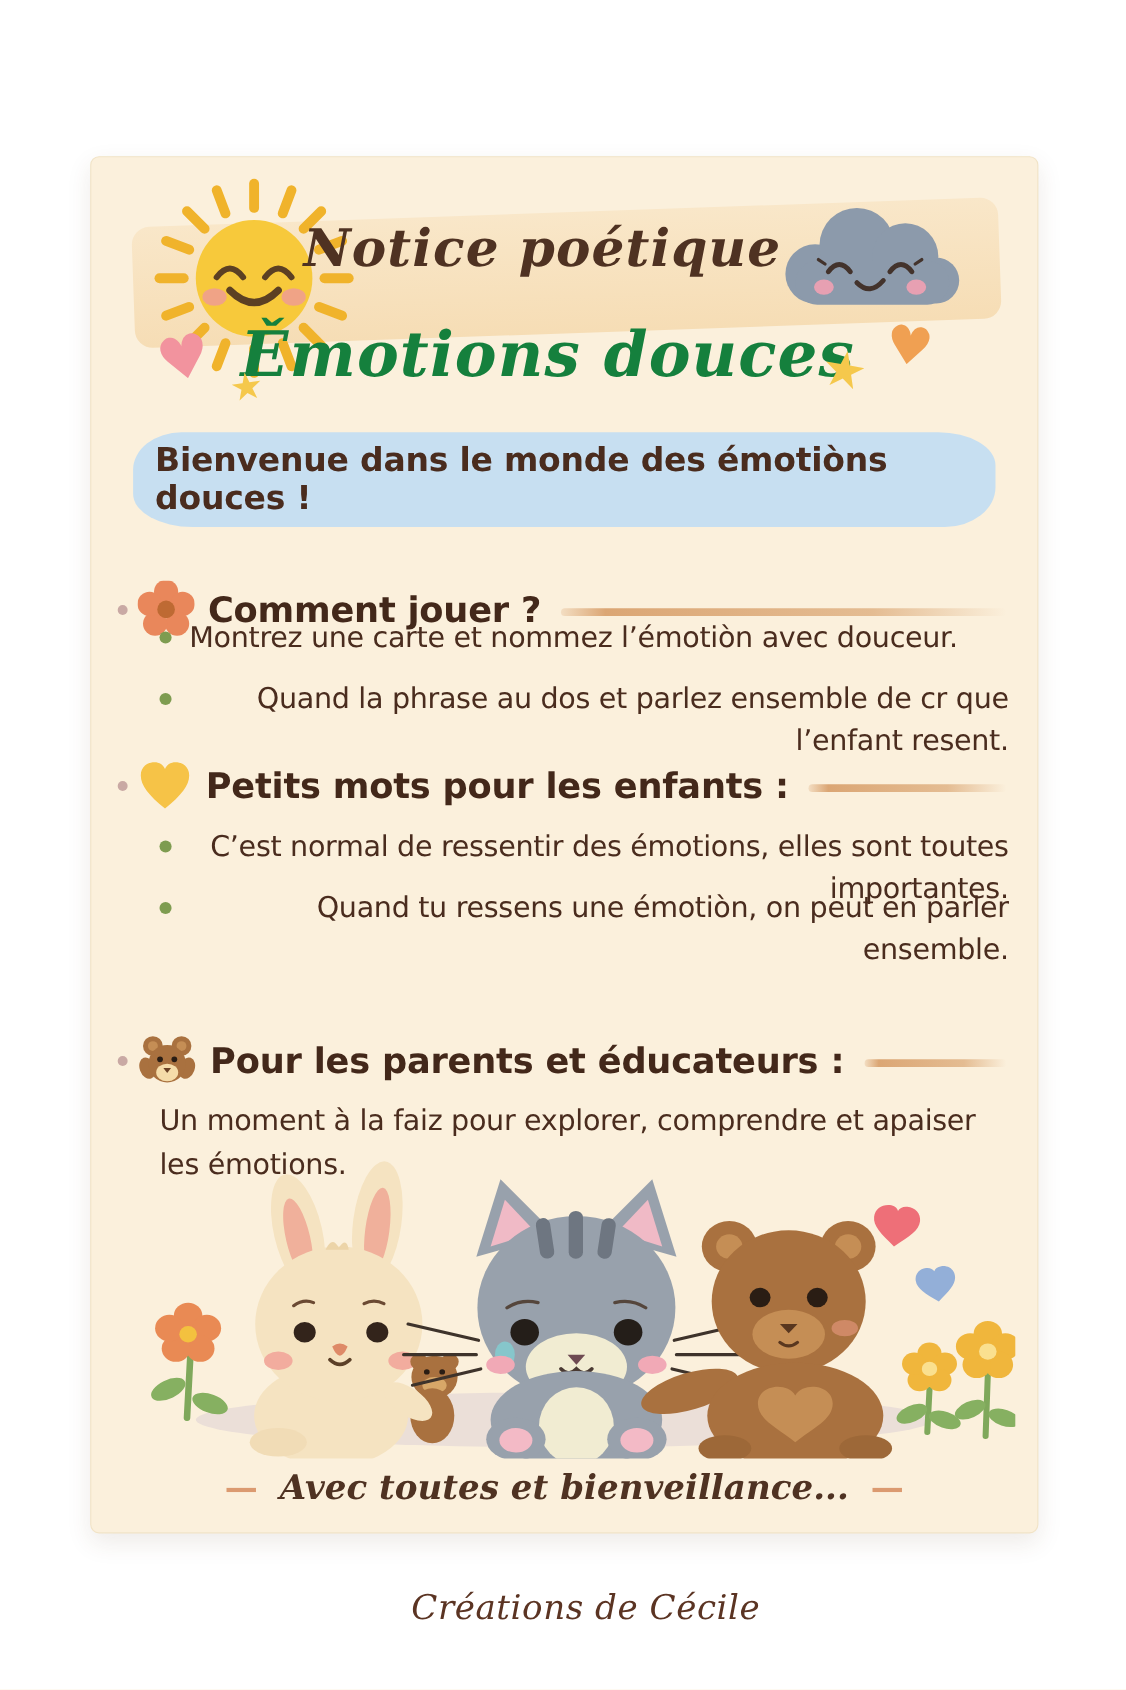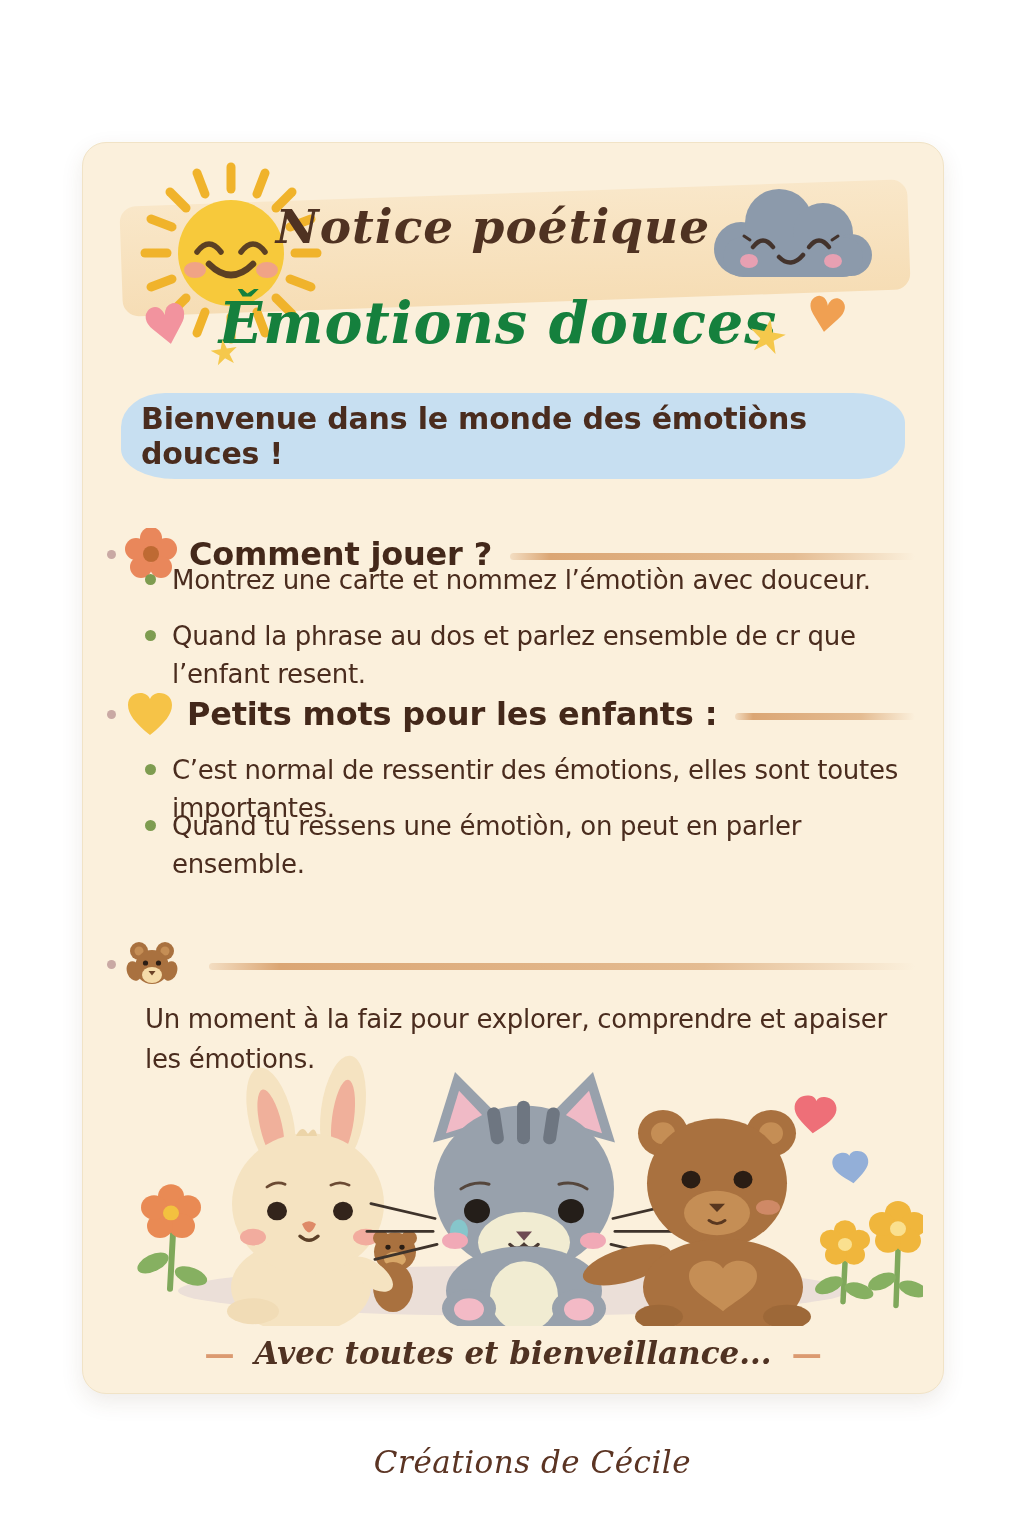--- a/index.html
+++ b/index.html
@@ -9,7 +9,7 @@
   }
   .card{
     position:absolute;left:82px;top:142px;width:860px;height:1250px;
-    background:#FBF0DC;border:1px solid #F1E3C6;border-radius:24px;
+    background:#FBF0DC;border:1px solid #F1E3C6;border-radius:8px;
     box-shadow:0 8px 22px rgba(90,60,30,.10);
   }
   

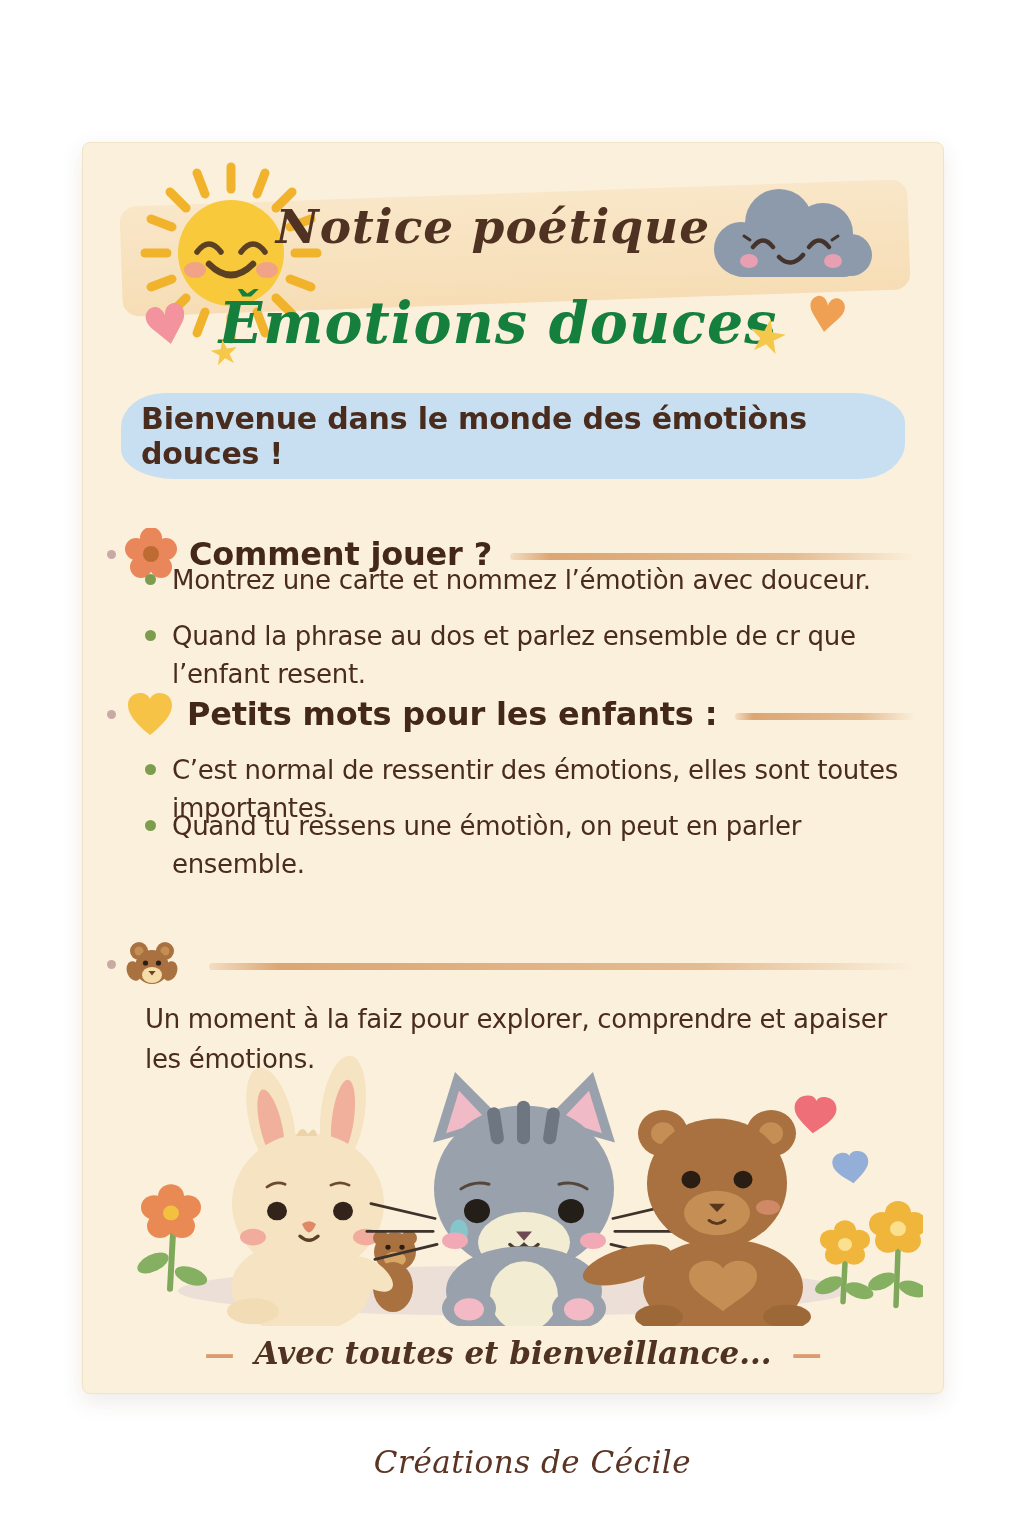--- a/index.html
+++ b/index.html
@@ -59,7 +59,7 @@
   .b10{top:418px;} .b11{top:474px;}
   .b20{top:608px;} .b21{top:664px;} .b22{top:720px;}
   .bdot{width:11px;height:11px;border-radius:50%;background:#7E9C50;margin:13px 16px 0 0;flex:none;}
-  .btext{font-size:26px;font-weight:500;line-height:38px;color:#4A2C1E;letter-spacing:-0.3px;}
+  .btext{font-size:26px;font-weight:500;line-height:38px;color:#4A2C1E;letter-spacing:-0.3px;text-align:right;}
   .para{
     position:absolute;left:62px;right:26px;top:856px;
     font-size:26px;font-weight:500;line-height:40px;color:#4A2C1E;letter-spacing:-0.3px;

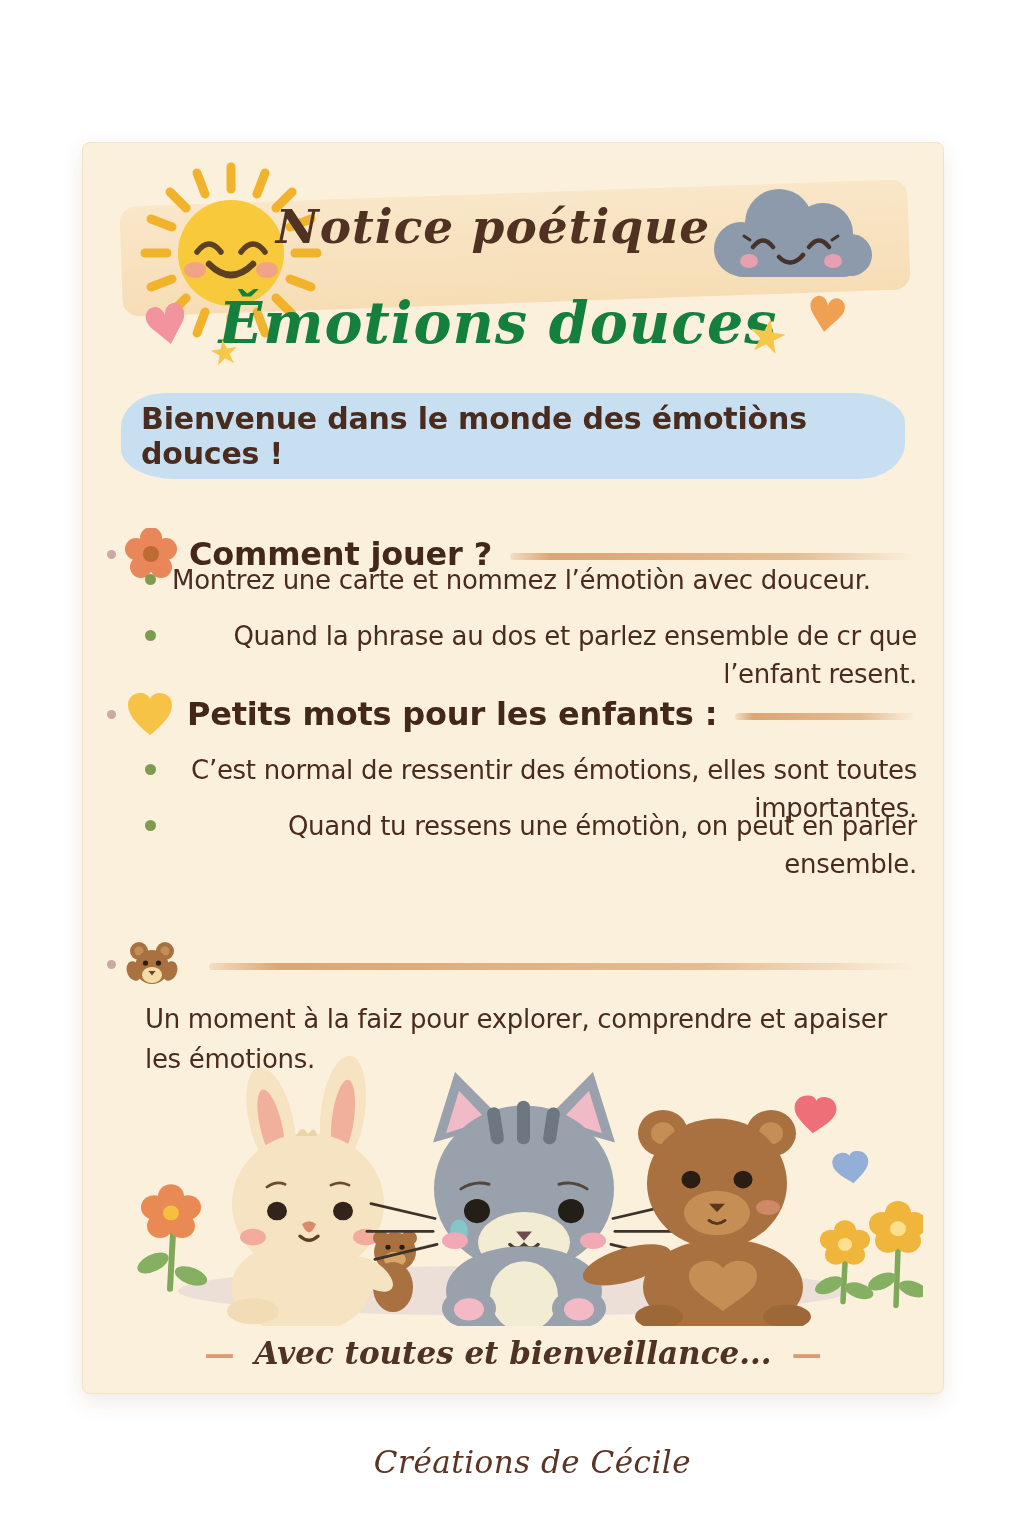--- a/index.html
+++ b/index.html
@@ -209,6 +209,7 @@
         <path d="M23.5 34 h7 l-3.5 4.5 z" fill="#6B4226"></path>
       </svg>
     </span>
+    <span class="sec-title">Pour les parents et éducateurs :</span>
     <span class="rule"></span>
   </div>
   <div class="para">Un moment à la faiz pour explorer, comprendre et apaiser les émotions.</div>

